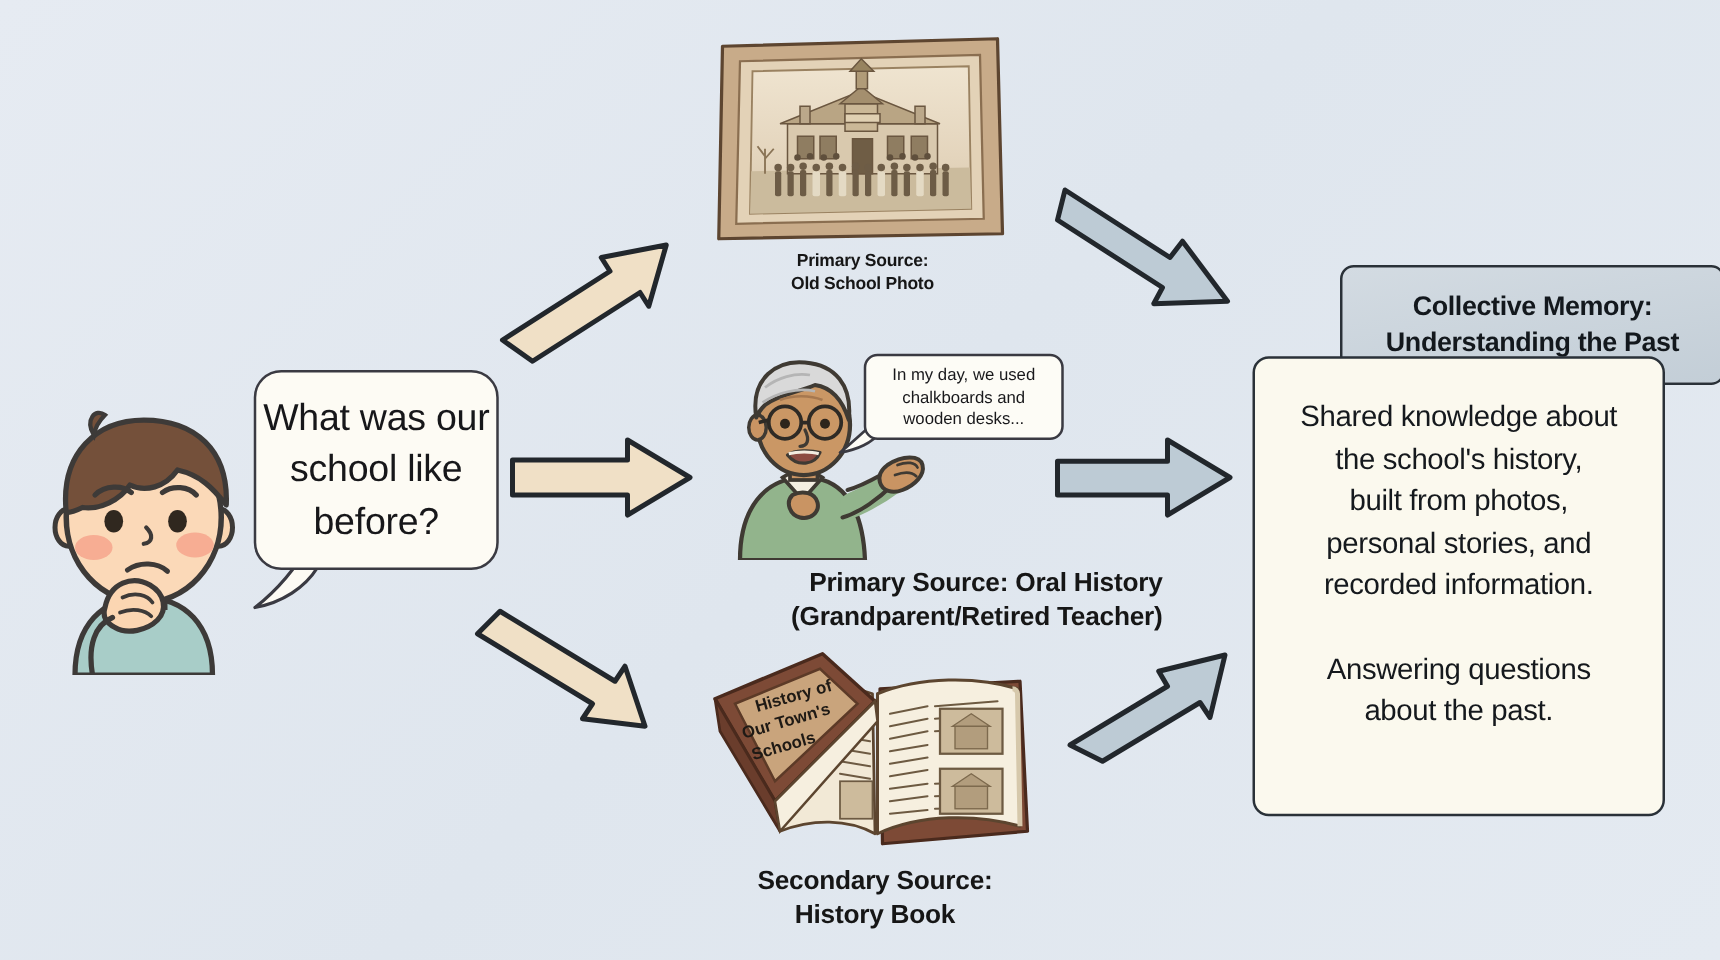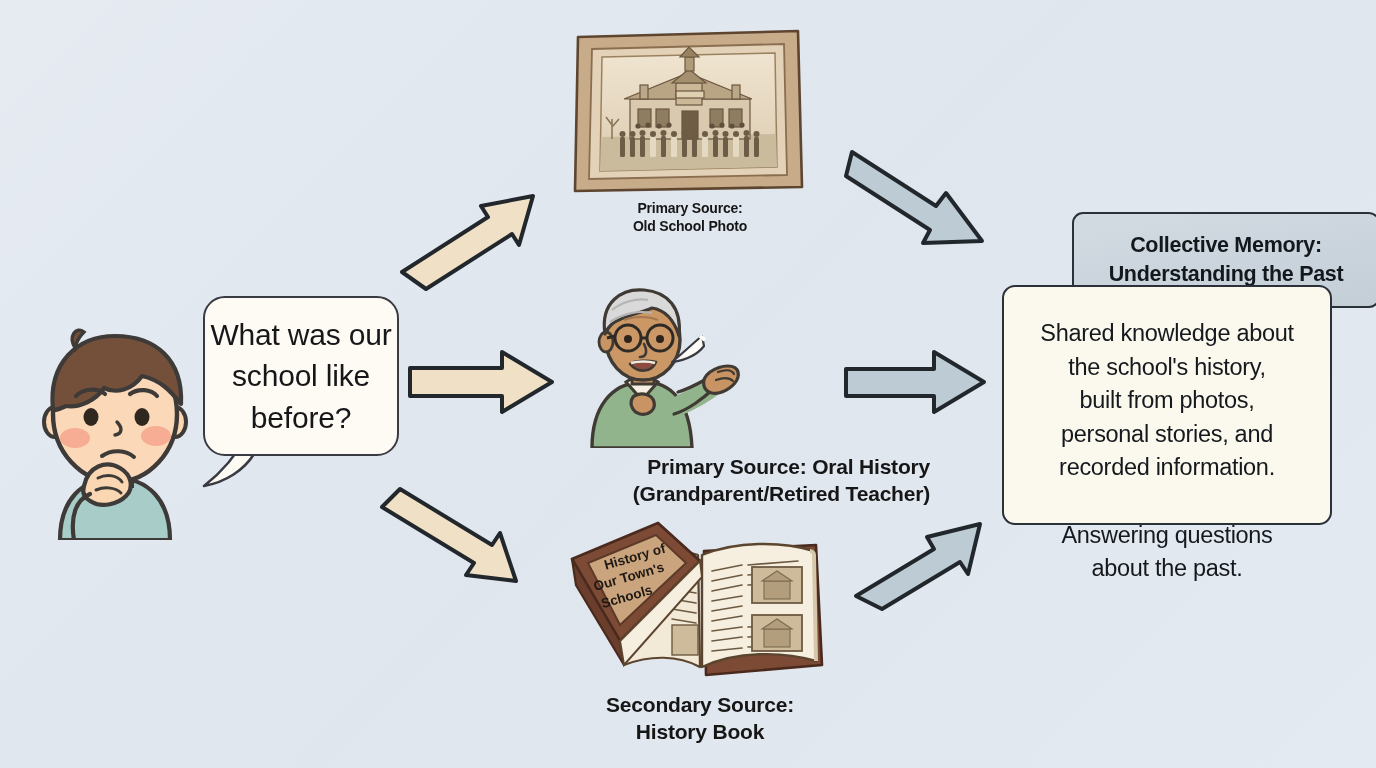--- a/index.html
+++ b/index.html
@@ -347,6 +347,11 @@
     <path d="M34 6 C24 14 14 24 4 32 C18 30 30 24 36 16 Z" fill="#fdfcf6" stroke="#3a3a42" stroke-width="2.2" stroke-linejoin="round"></path>
     <path d="M32 6 L37 10" stroke="#fdfcf6" stroke-width="4"></path>
   </svg>
+  <div id="elder-bubble">
+    <div id="elder-bubble-text">In my day, we used
+chalkboards and
+wooden desks...</div>
+  </div>
 
   <div class="caption" style="left:470px; top:454px; width:460px; font-size:21px;text-align:right;">
     <div>Primary Source: Oral History</div>

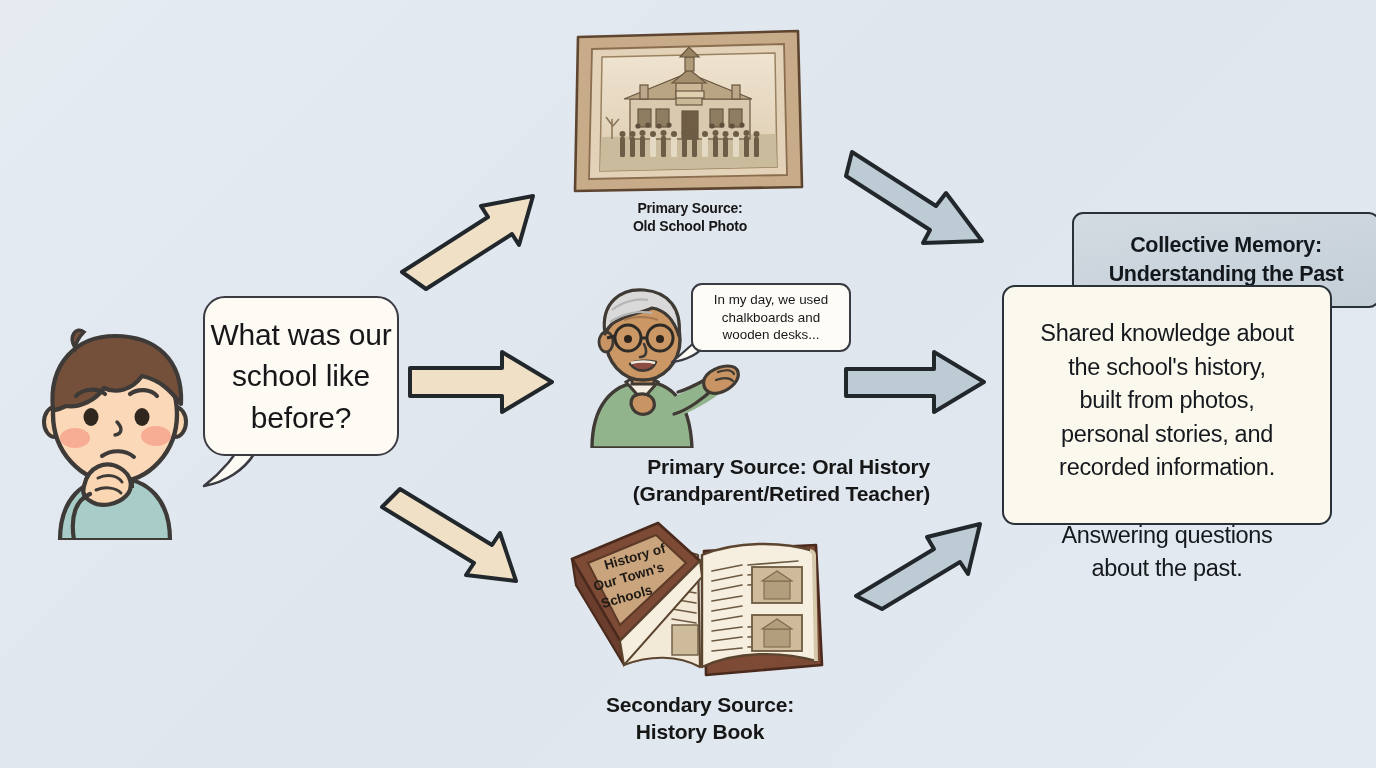--- a/index.html
+++ b/index.html
@@ -59,7 +59,7 @@
   #collective-memory-desc-box {
     position: absolute;
     left: 1002px; top: 285px;
-    width: 330px; height: 240px;
+    width: 330px; height: 368px;
     border: 2.5px solid #2a3138;
     border-radius: 13px;
     background: #fbf9ee;

